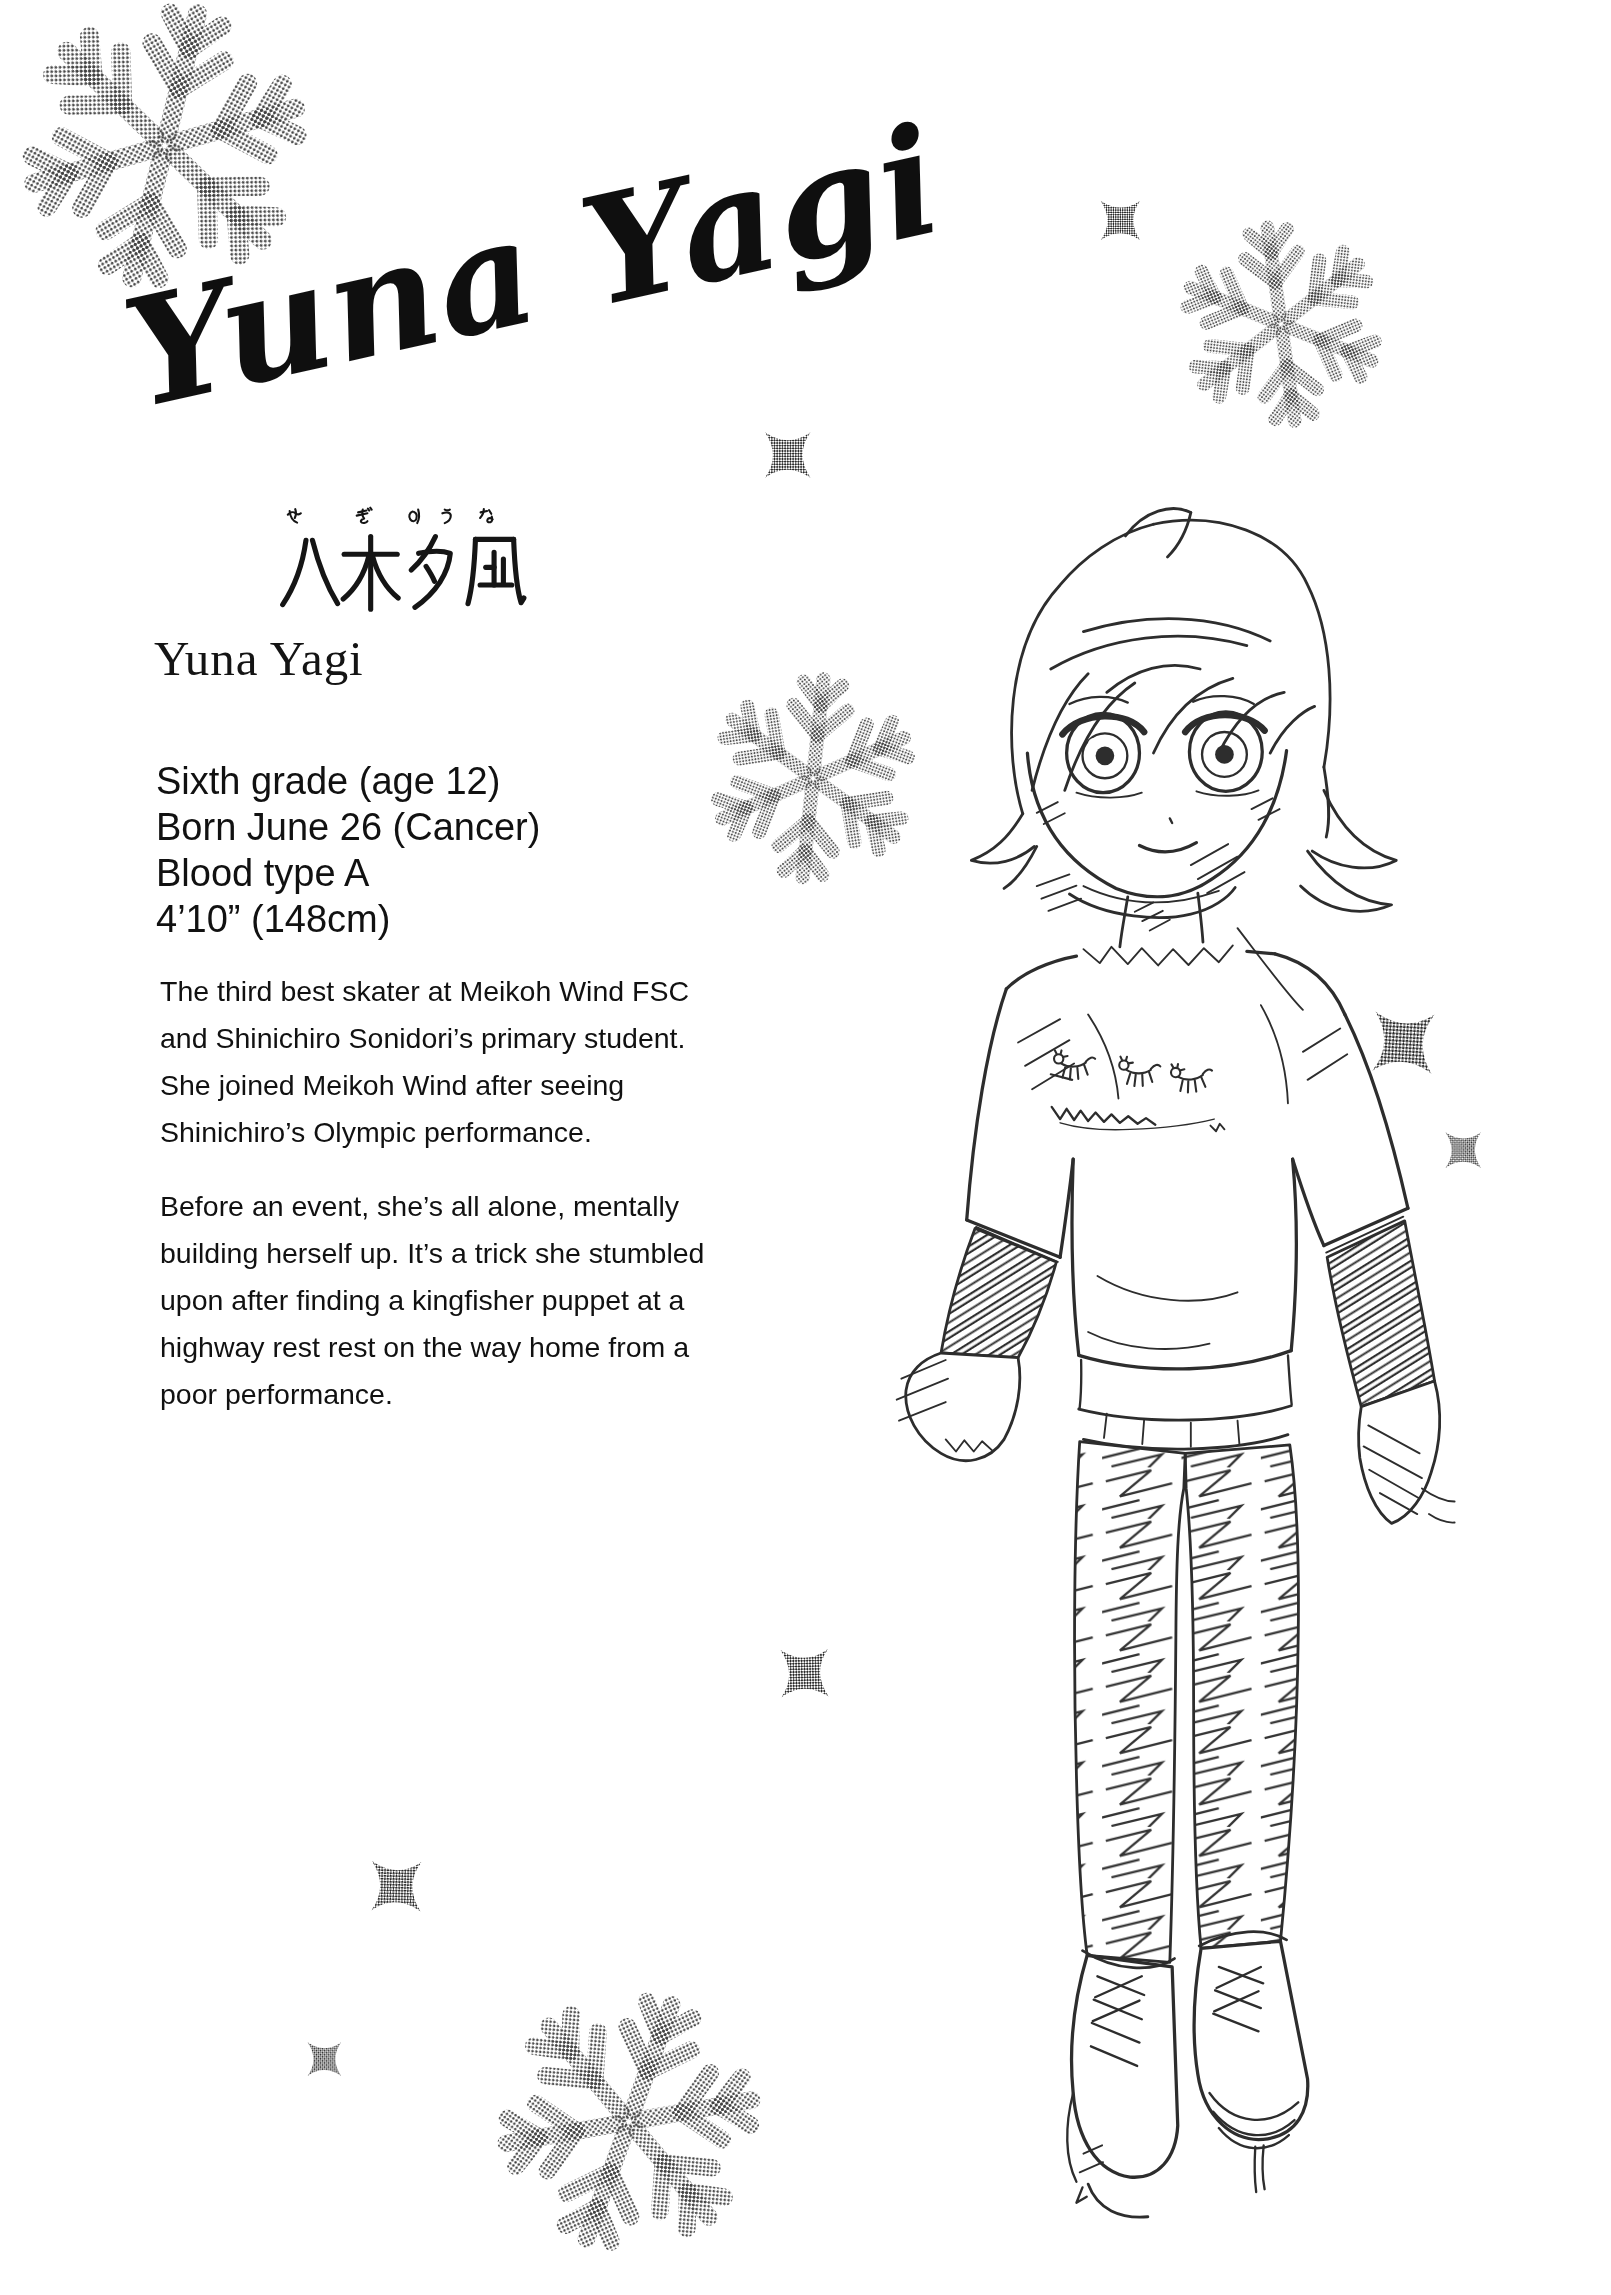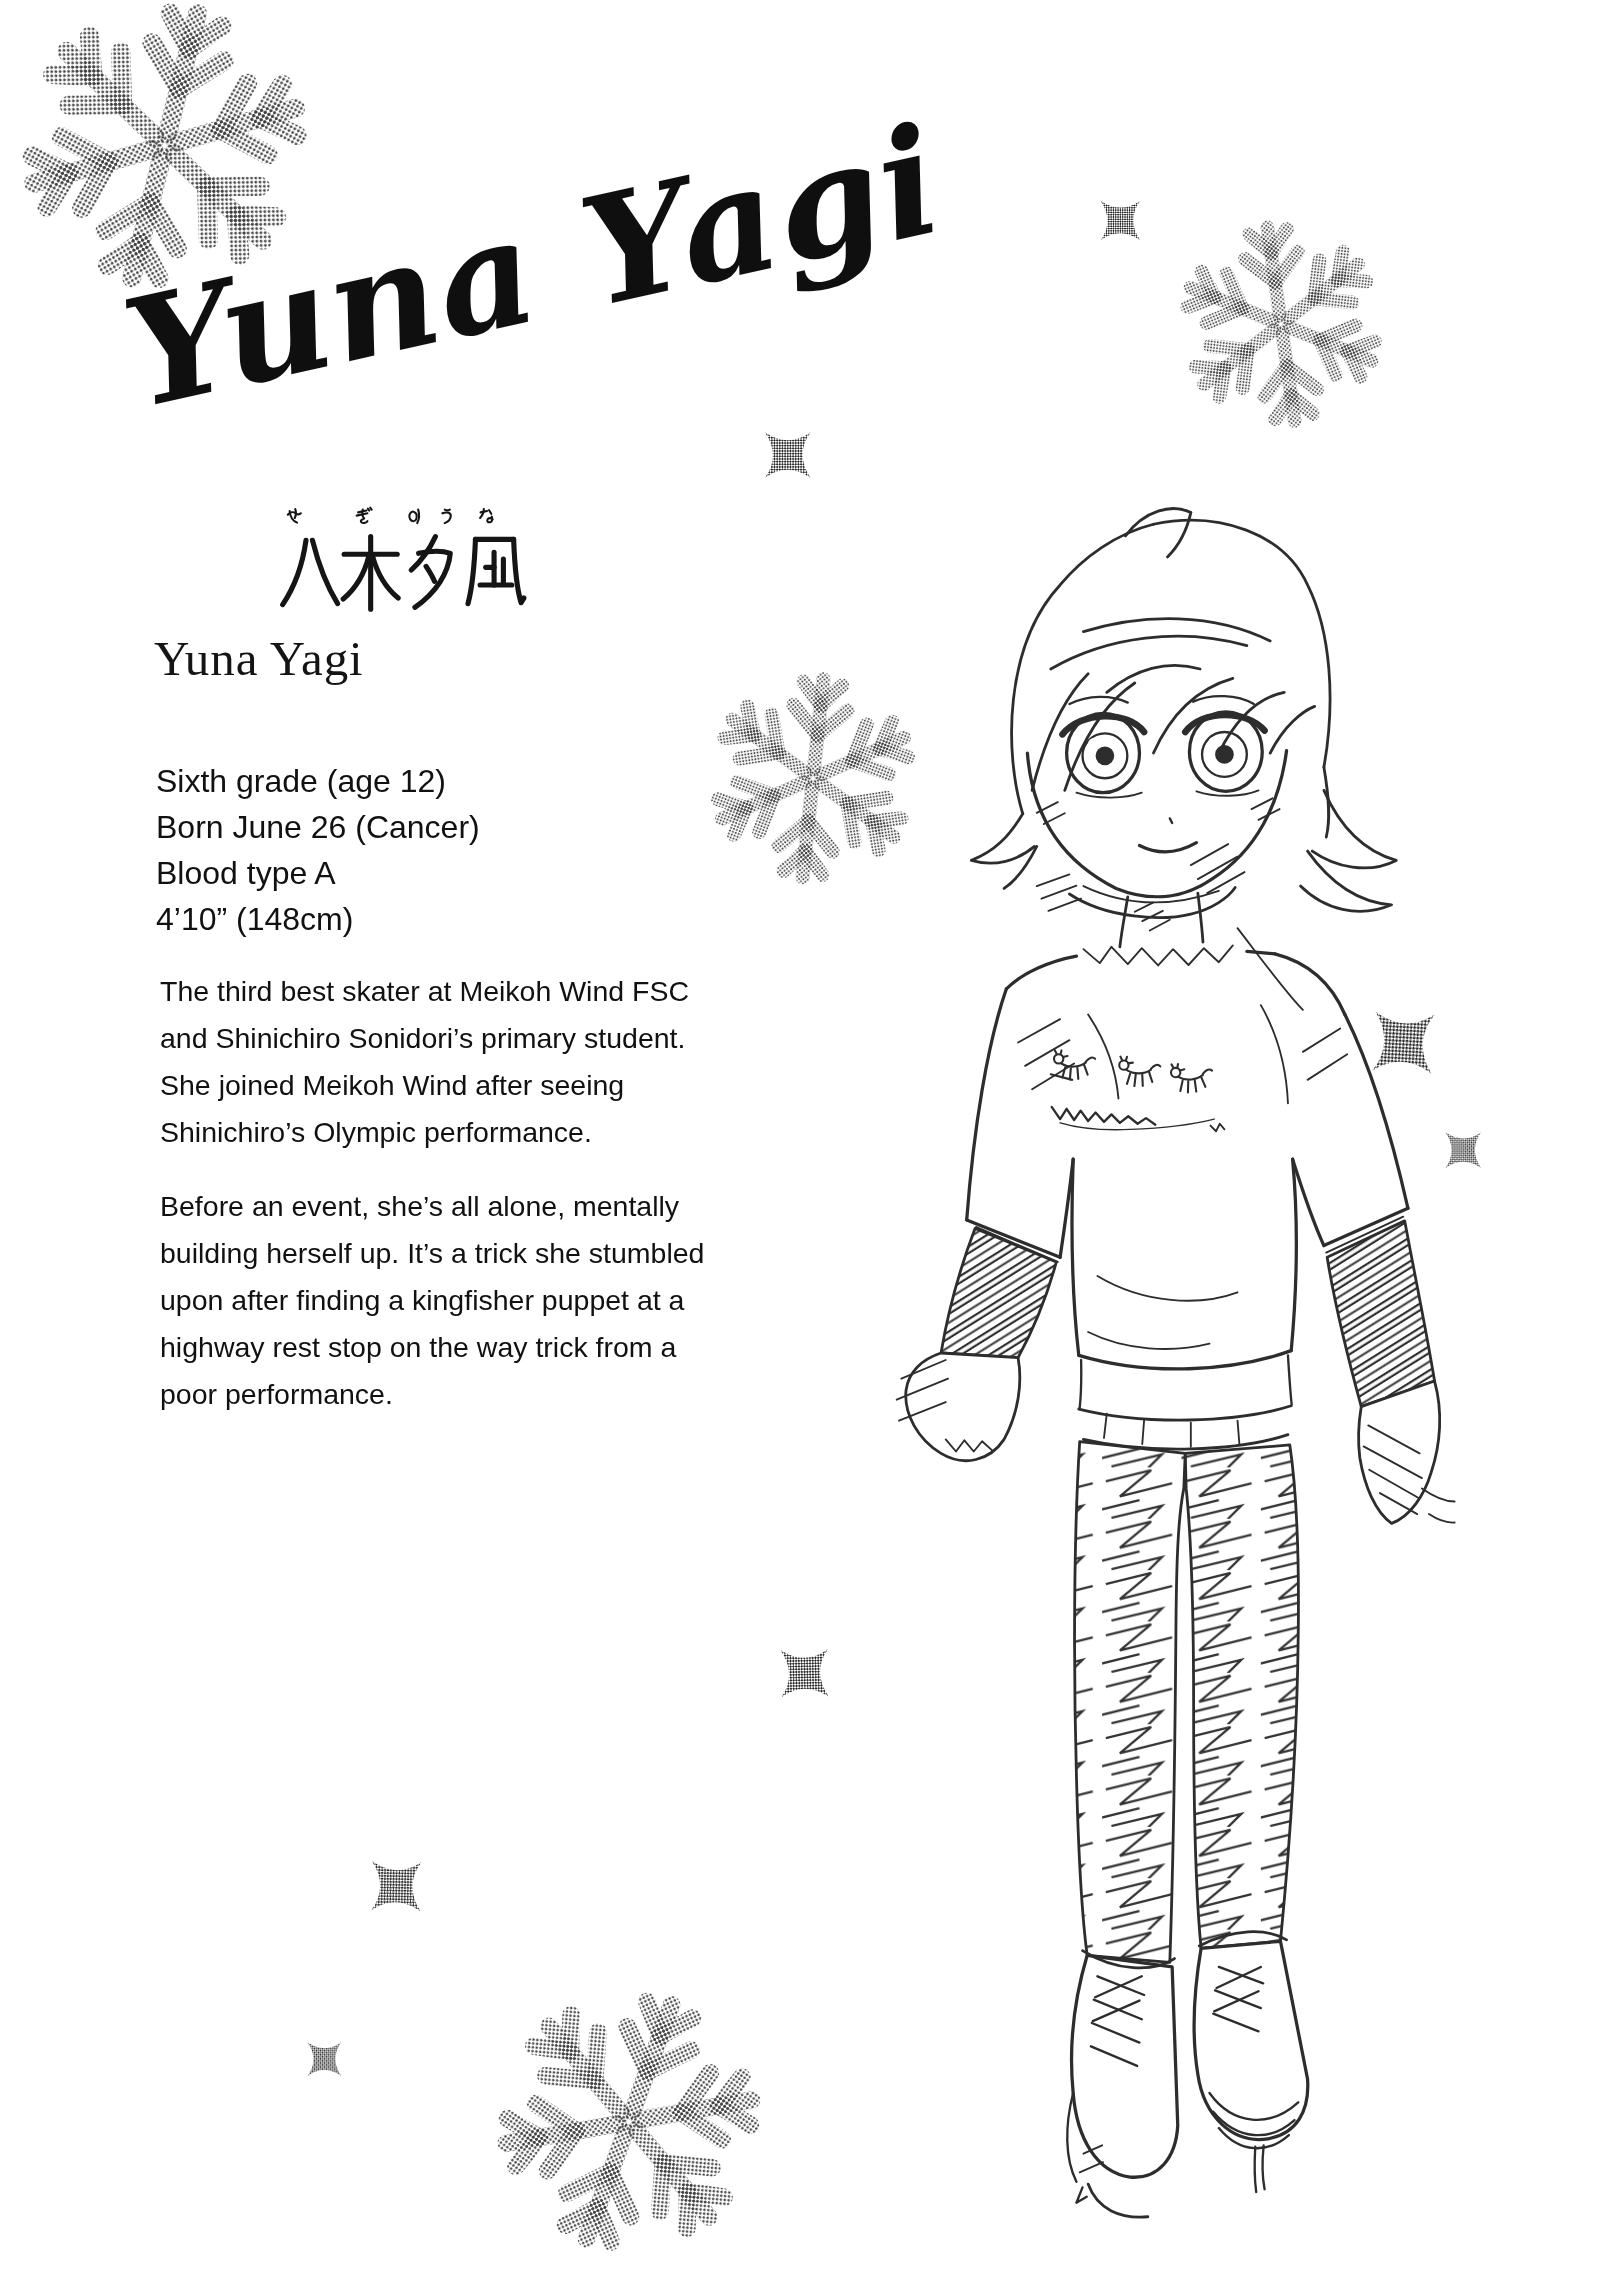--- a/index.html
+++ b/index.html
@@ -26,7 +26,7 @@
   }
   .stats{
     position:absolute;left:156px;top:758px;width:748px;
-    font-size:32px;line-height:46px;white-space:pre-line;color:#111;
+    font-size:38px;line-height:46px;white-space:pre-line;color:#111;
   }
   .paras{position:absolute;left:156px;top:968px;width:766px}
   .paras p{margin:0 0 27px 4px;font-size:28.5px;line-height:47px;white-space:pre-line;color:#111}

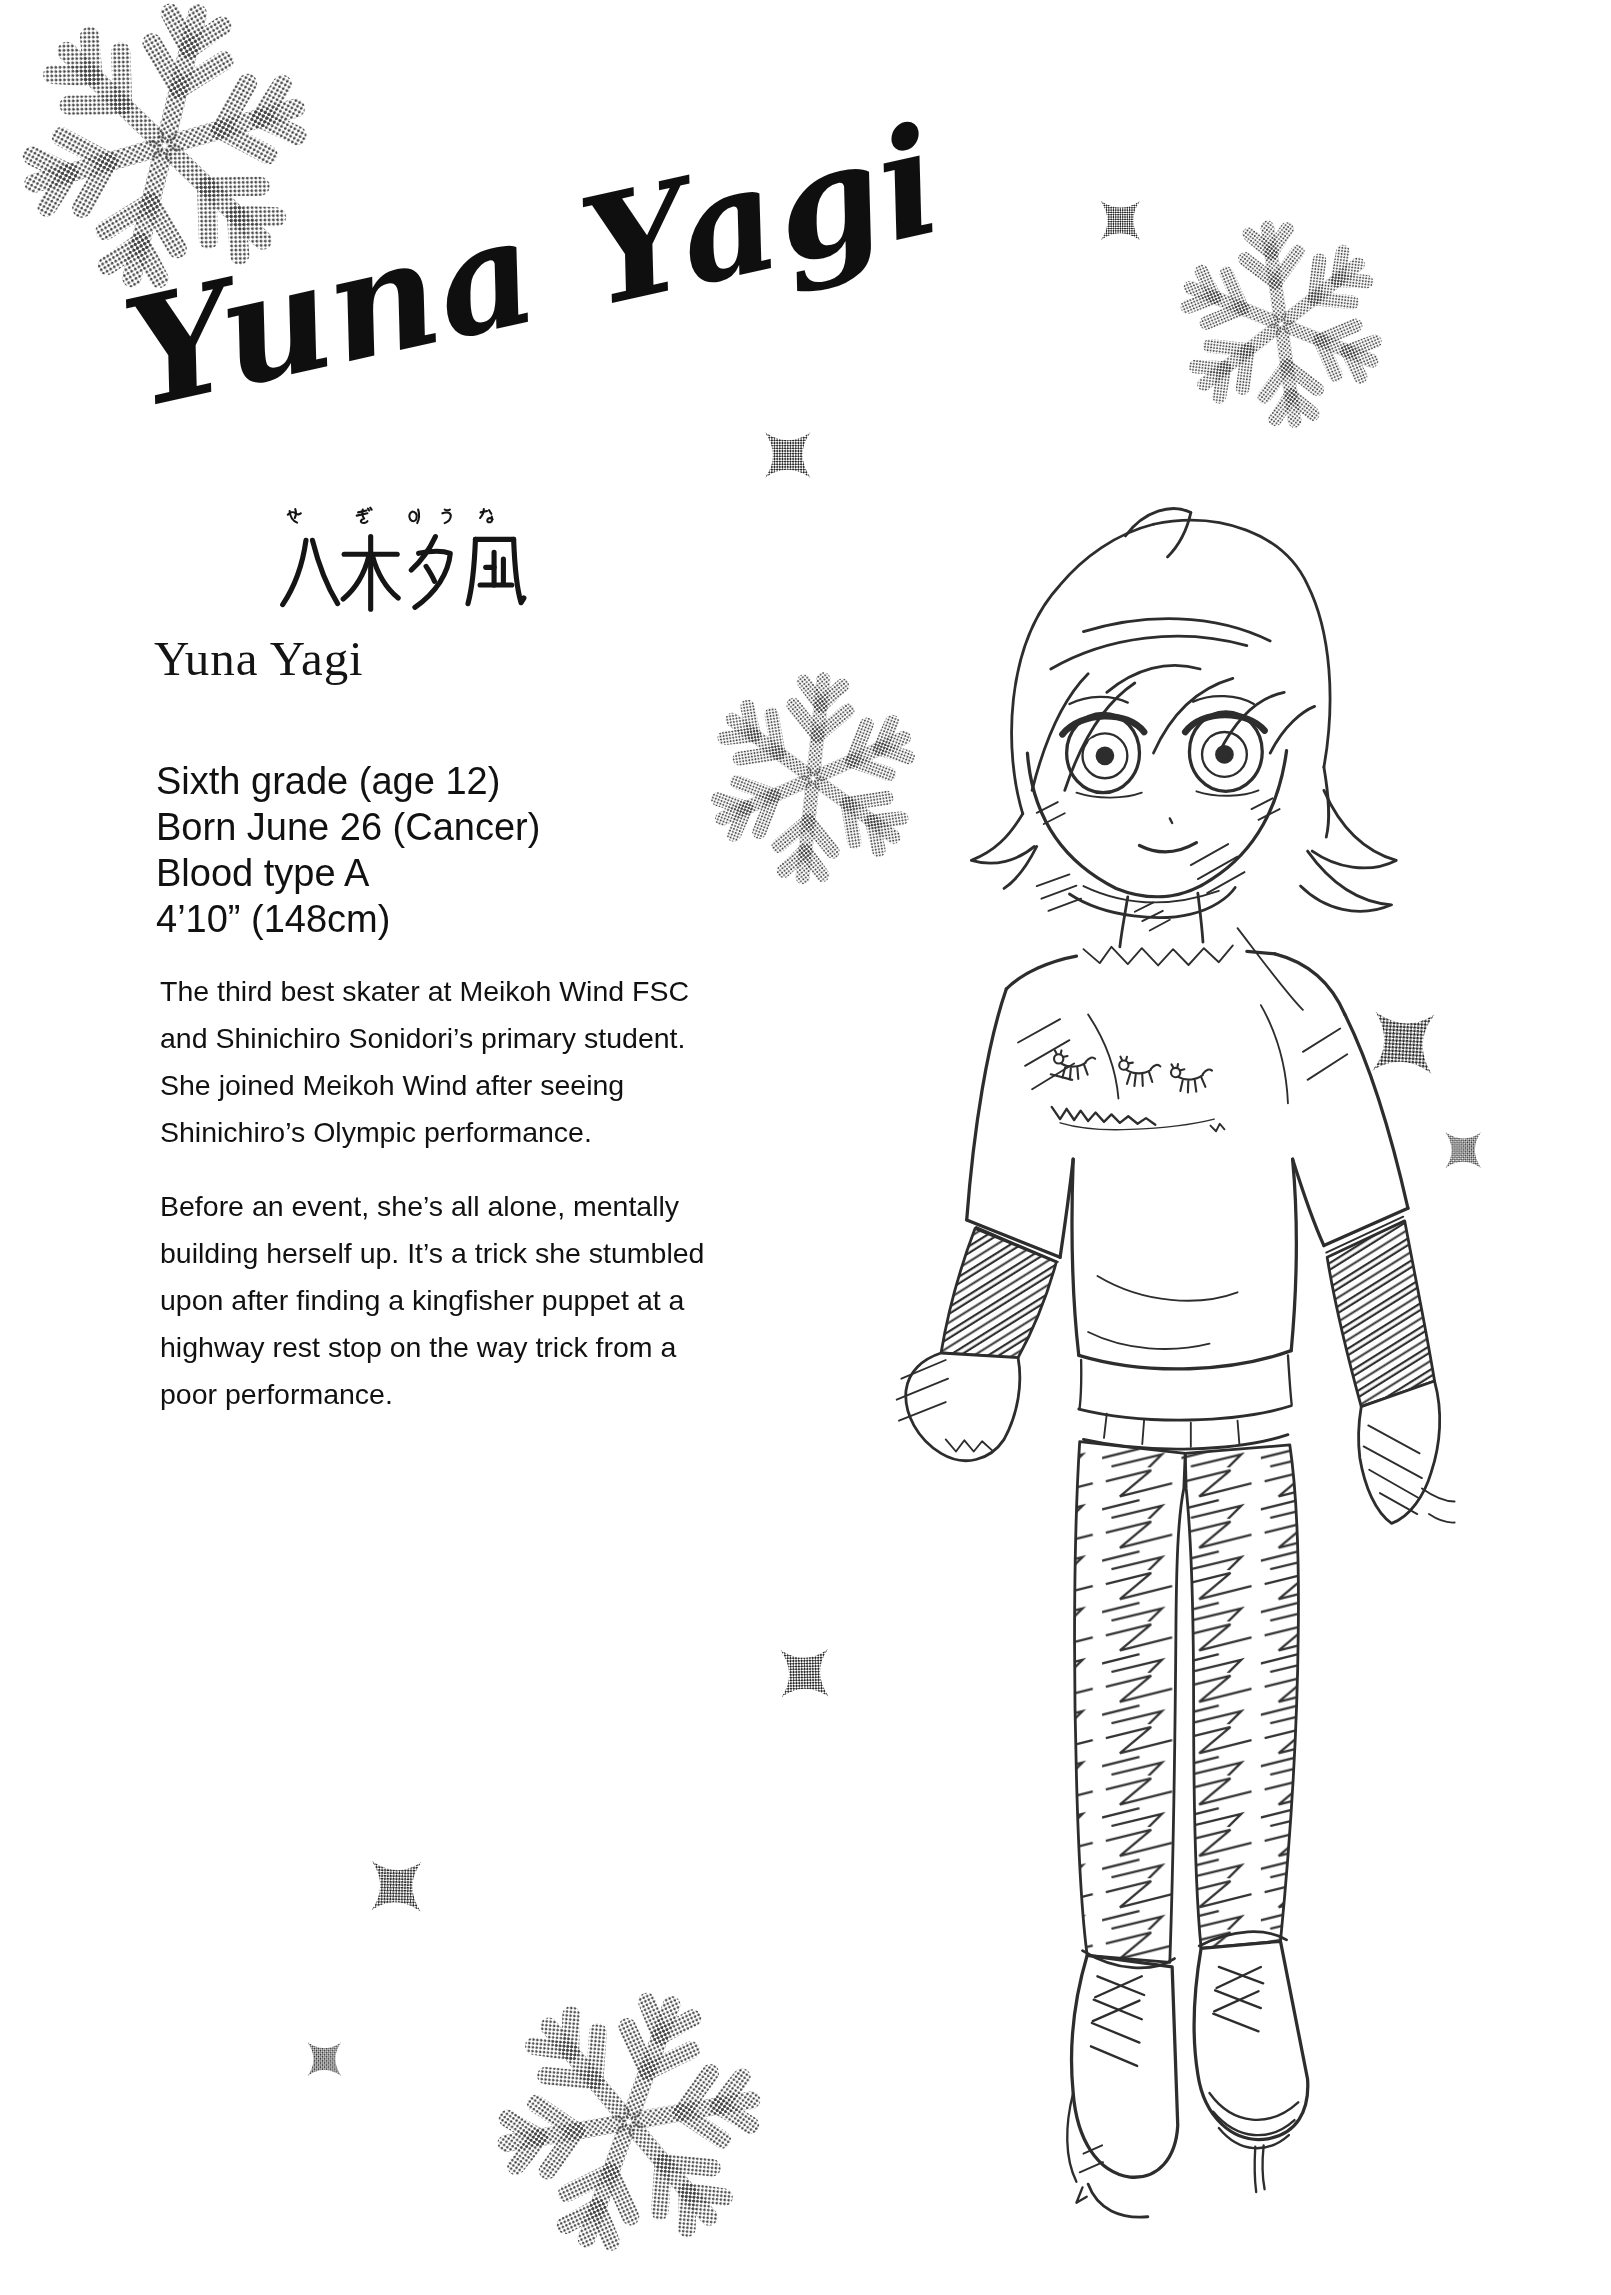--- a/index.html
+++ b/index.html
@@ -171,7 +171,7 @@
     <p>Before an event, she’s all alone, mentally
 building herself up. It’s a trick she stumbled
 upon after finding a kingfisher puppet at a
-highway rest stop on the way trick from a
+highway rest rest on the way home from a
 poor performance.</p>
   </div>
 

